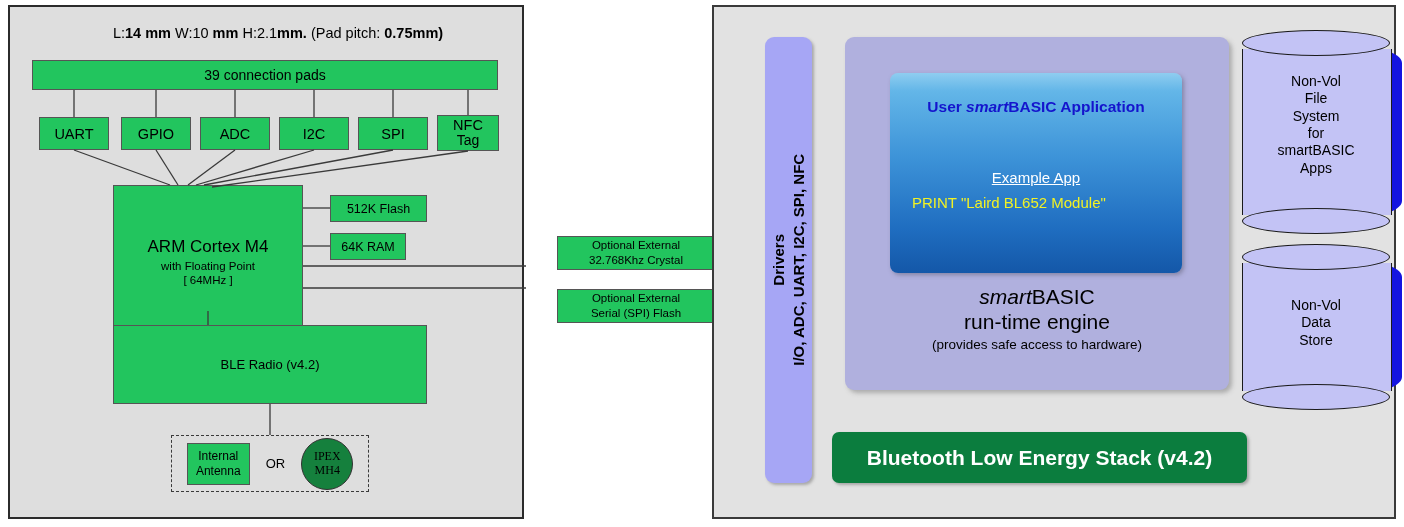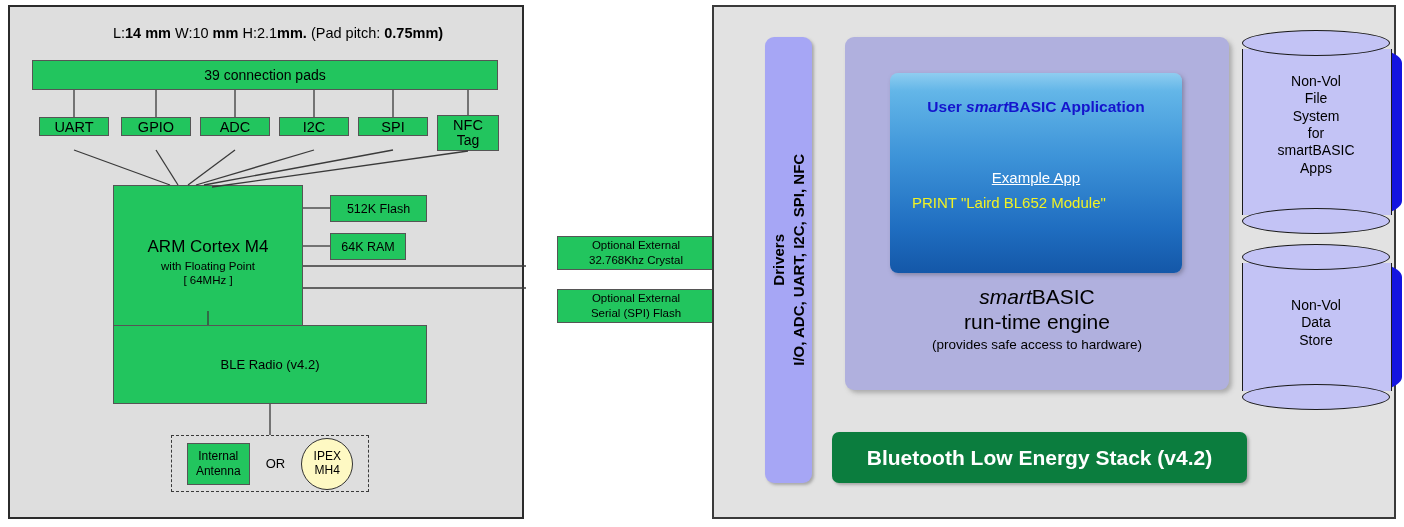--- a/index.html
+++ b/index.html
@@ -20,7 +20,7 @@
 
   #pads-box{left:22px;top:53px;width:466px;height:30px;font-size:14px;}
 
-  .periph{height:19px;font-size:14.5px;}
+  .periph{height:33px;font-size:14.5px;}
   #p-uart{left:29px;top:110px;width:70px;}
   #p-gpio{left:111px;top:110px;width:70px;}
   #p-adc {left:190px;top:110px;width:70px;}

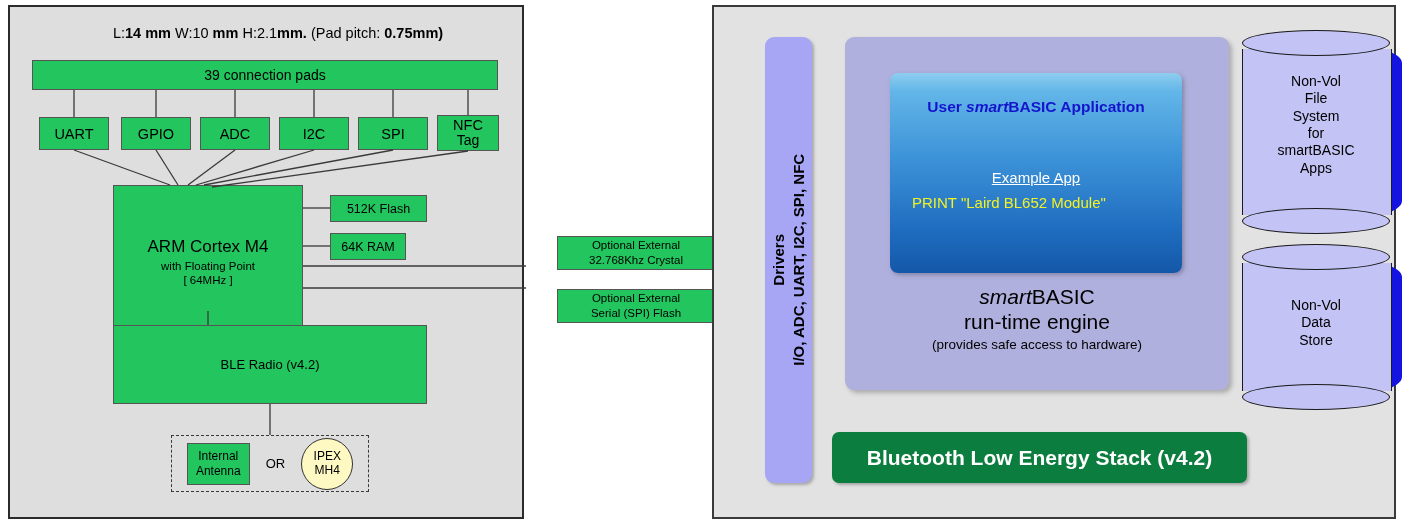--- a/index.html
+++ b/index.html
@@ -49,9 +49,9 @@
              display:flex;align-items:center;justify-content:center;gap:16px;}
   #ant-int{position:relative;left:0;top:0;width:63px;height:42px;font-size:12px;line-height:1.2;}
   #ant-or{font-size:13px;color:#000;}
-  #ant-ipex{width:50px;height:50px;border-radius:50%;background:#fef9c3;
+  #ant-ipex{width:50px;height:50px;border-radius:50%;background:#15803d;
             border:1.5px solid #333;display:flex;flex-direction:column;
-            align-items:center;justify-content:center;font-size:12px;line-height:1.15;color:#000;}
+            align-items:center;justify-content:center;font-size:12px;line-height:1.15;color:#000;font-family:Liberation Serif, serif;}
 
   #left-wires{position:absolute;left:0;top:0;width:516px;height:514px;pointer-events:none;}
 

